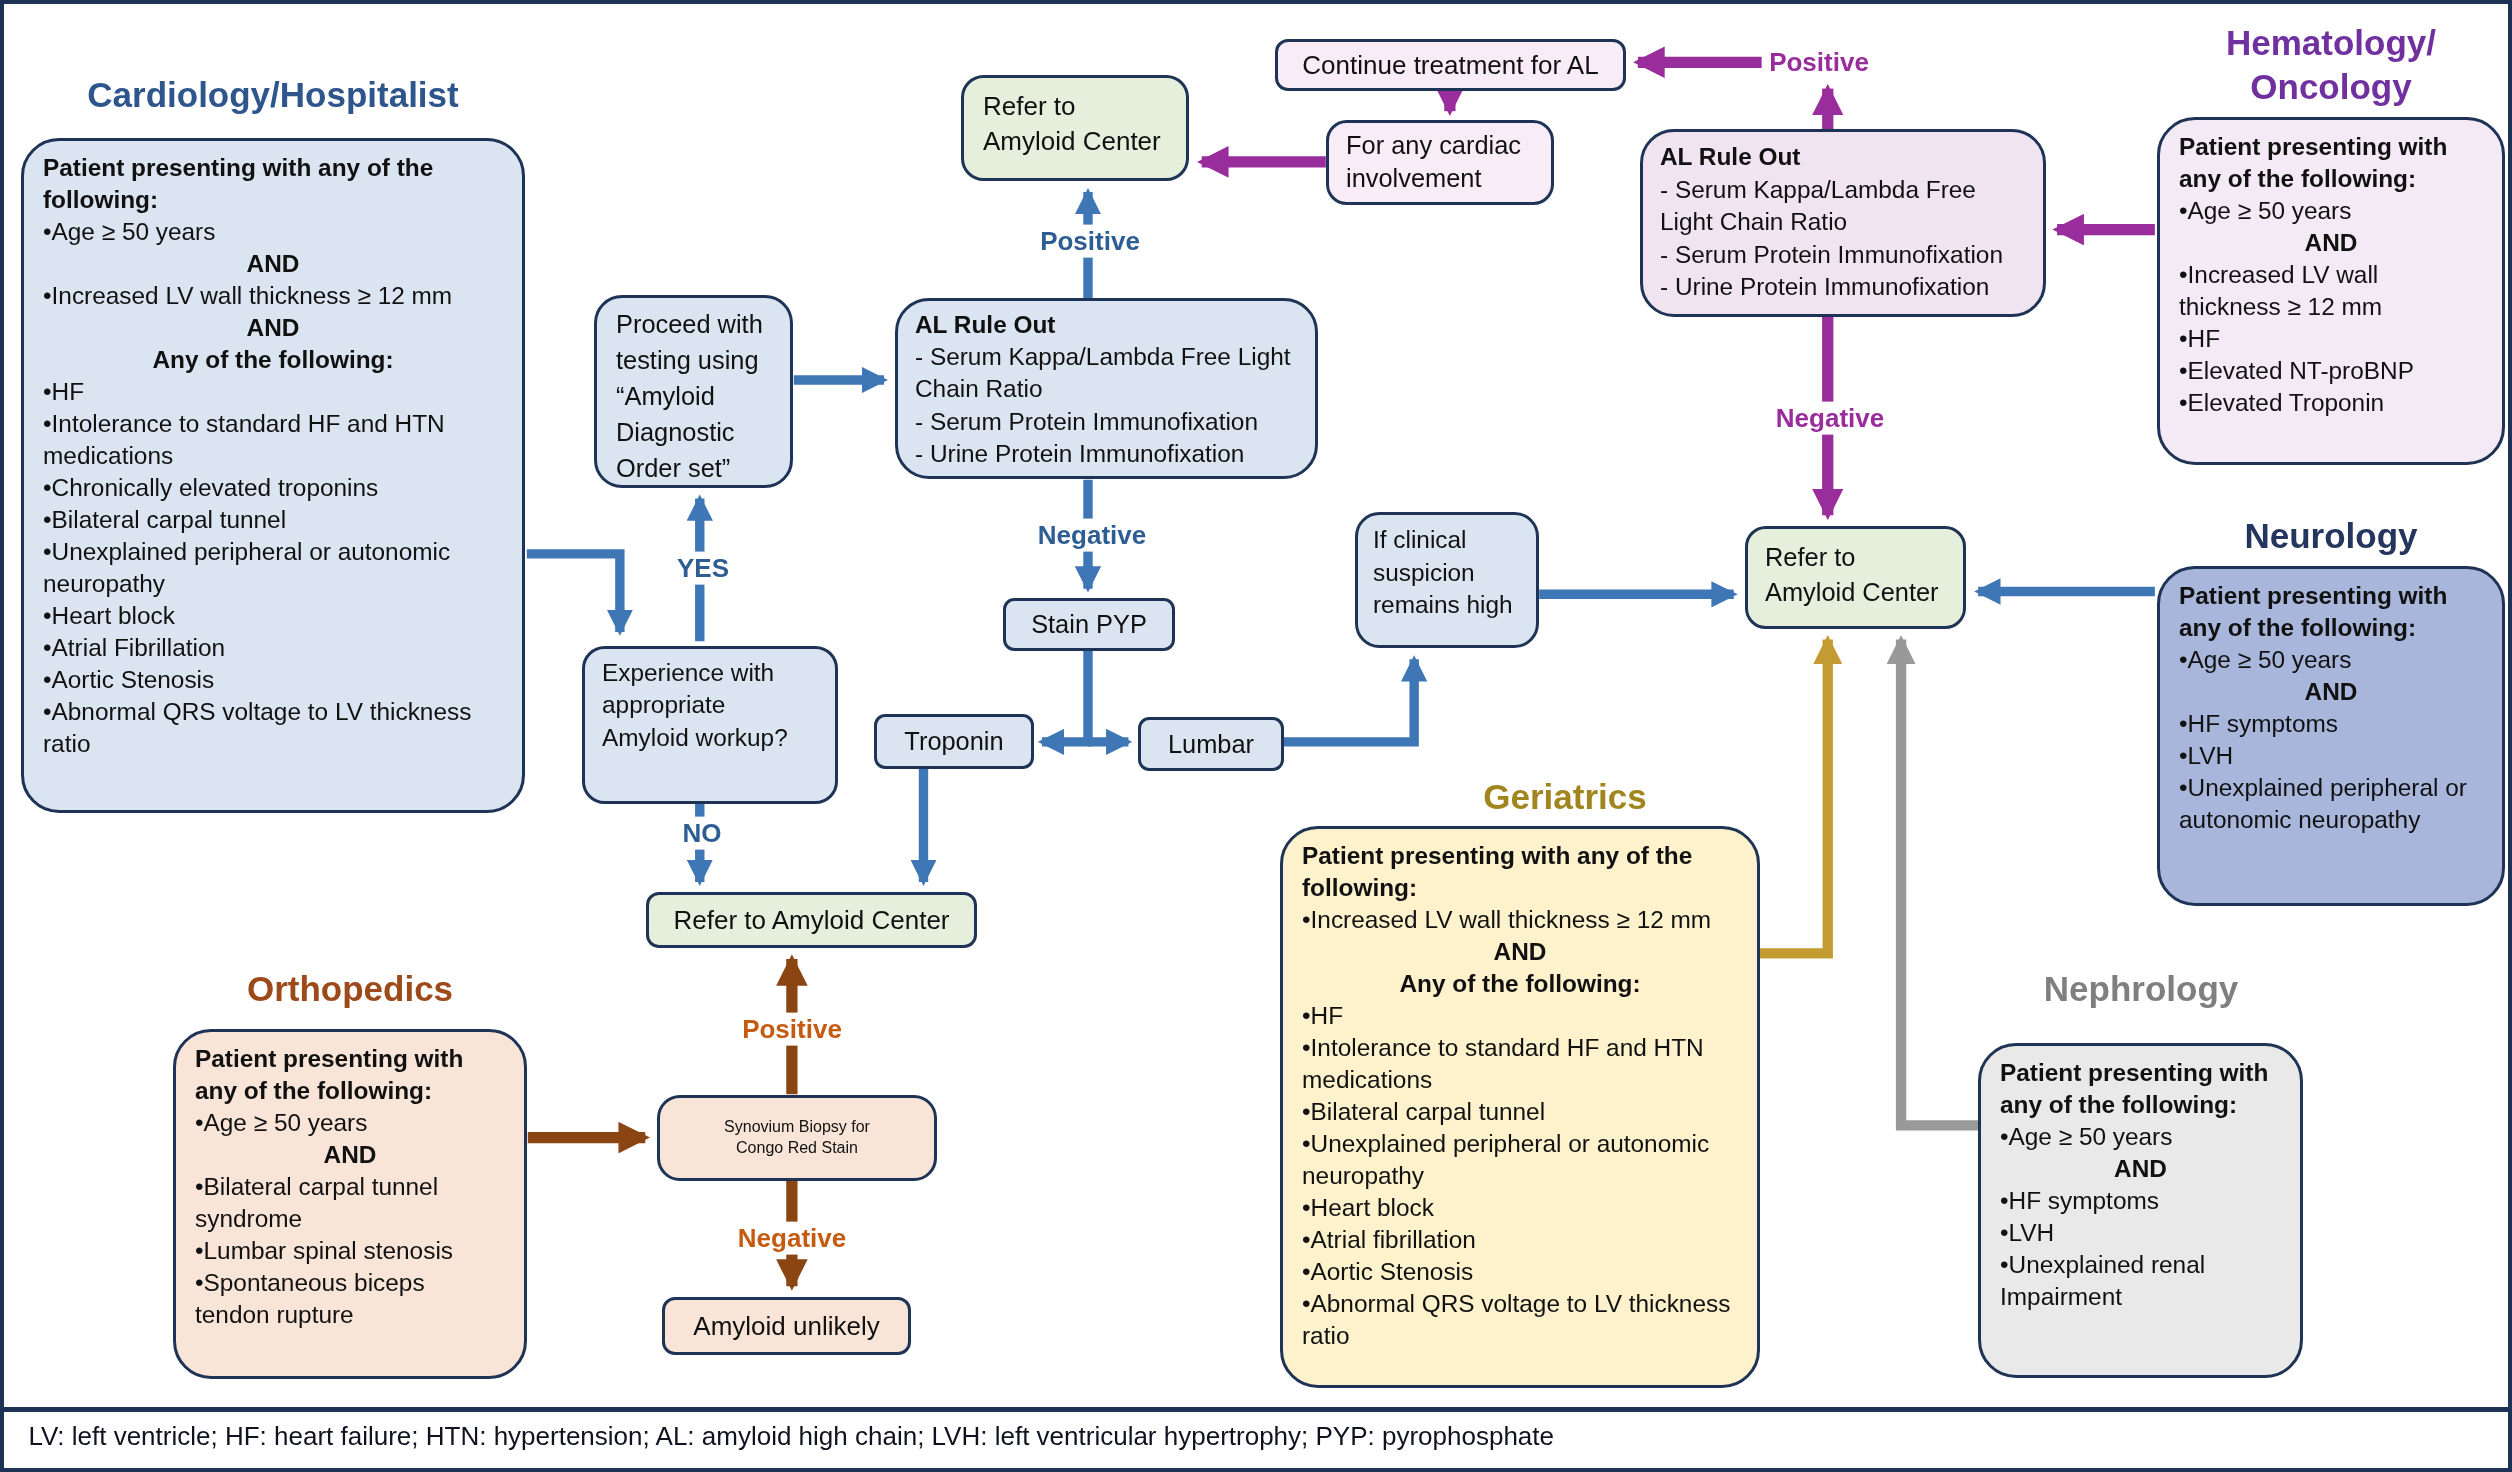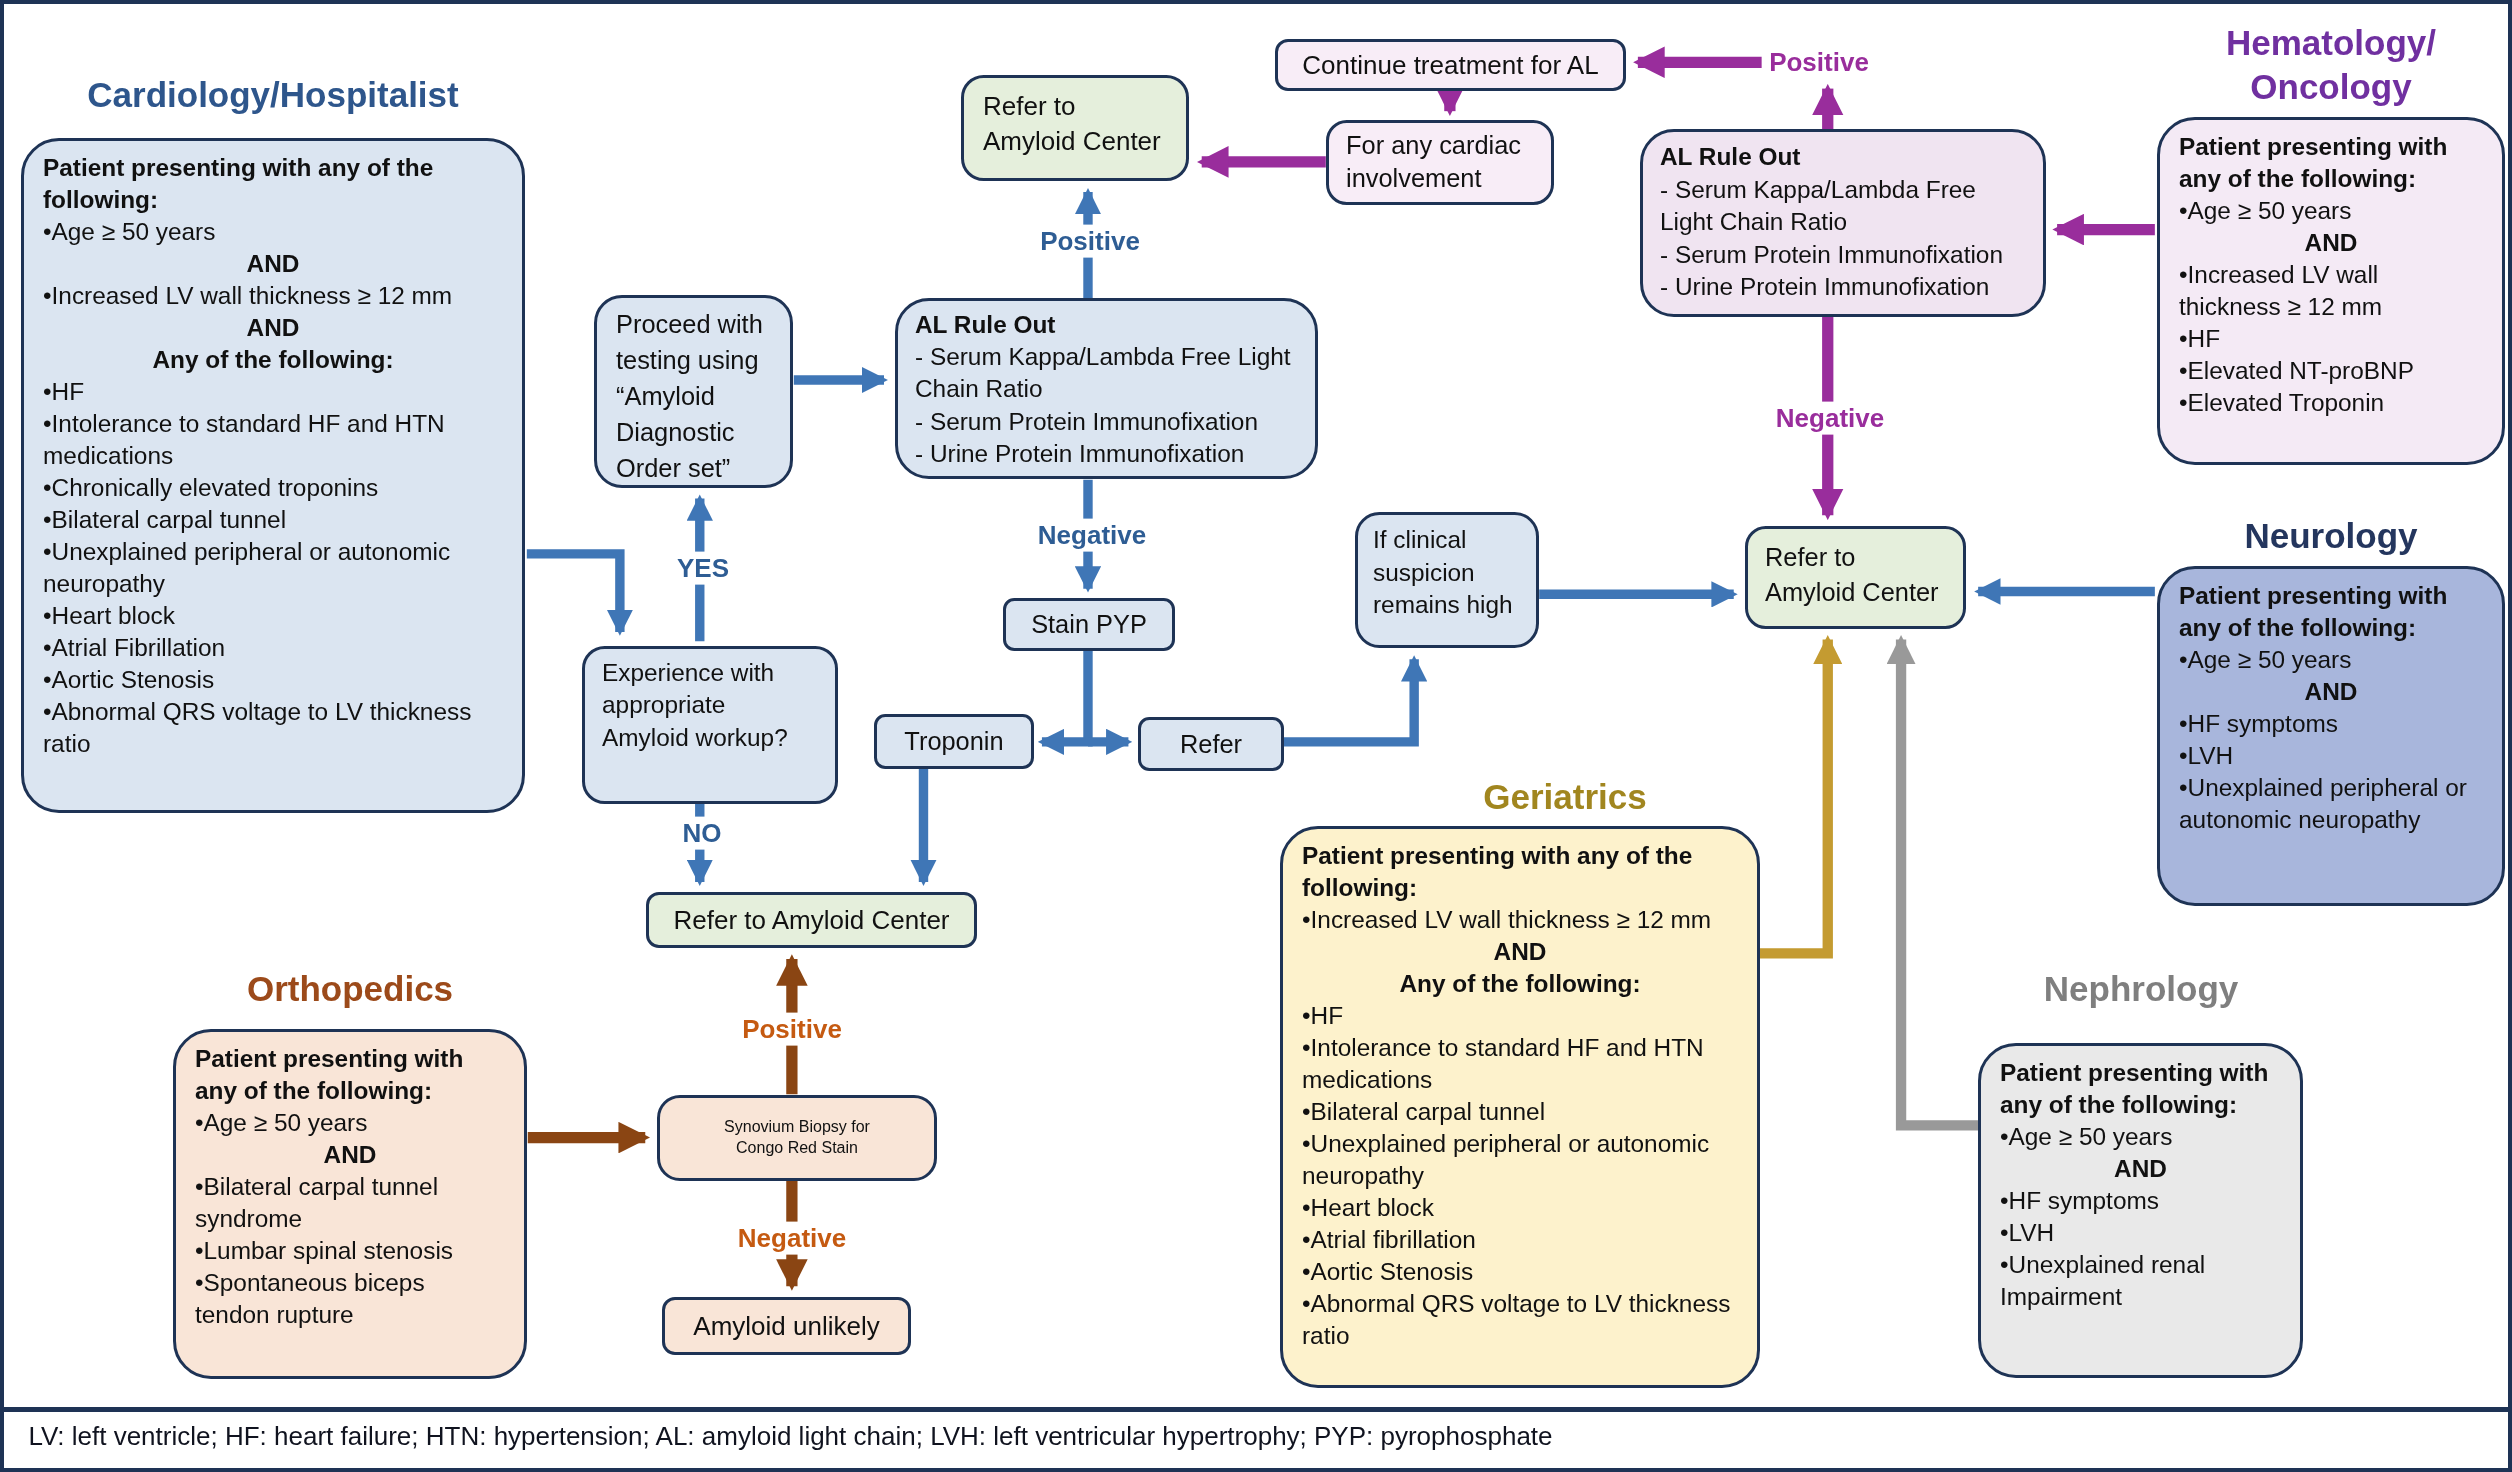--- a/index.html
+++ b/index.html
@@ -175,7 +175,7 @@
     </div>
   <div class="node center" style="left:999px;top:594px;width:172px;height:53px;background:#dbe5f1;border-radius:11.3px;font-size:25.4px;">Stain PYP</div>
   <div class="node center" style="left:870px;top:710px;width:160px;height:55px;background:#dbe5f1;border-radius:11.3px;font-size:25.4px;">Troponin</div>
-  <div class="node center" style="left:1134px;top:713px;width:146px;height:54px;background:#dbe5f1;border-radius:11.3px;font-size:25.4px;">Refer</div>
+  <div class="node center" style="left:1134px;top:713px;width:146px;height:54px;background:#dbe5f1;border-radius:11.3px;font-size:25.4px;">Lumbar</div>
   <div class="node" style="left:1351px;top:508px;width:184px;height:136px;background:#dbe5f1;border-radius:24.4px;font-size:24.4px;line-height:1.33;padding:9.4px 0 0 15px;">If clinical
 suspicion
 remains high</div>

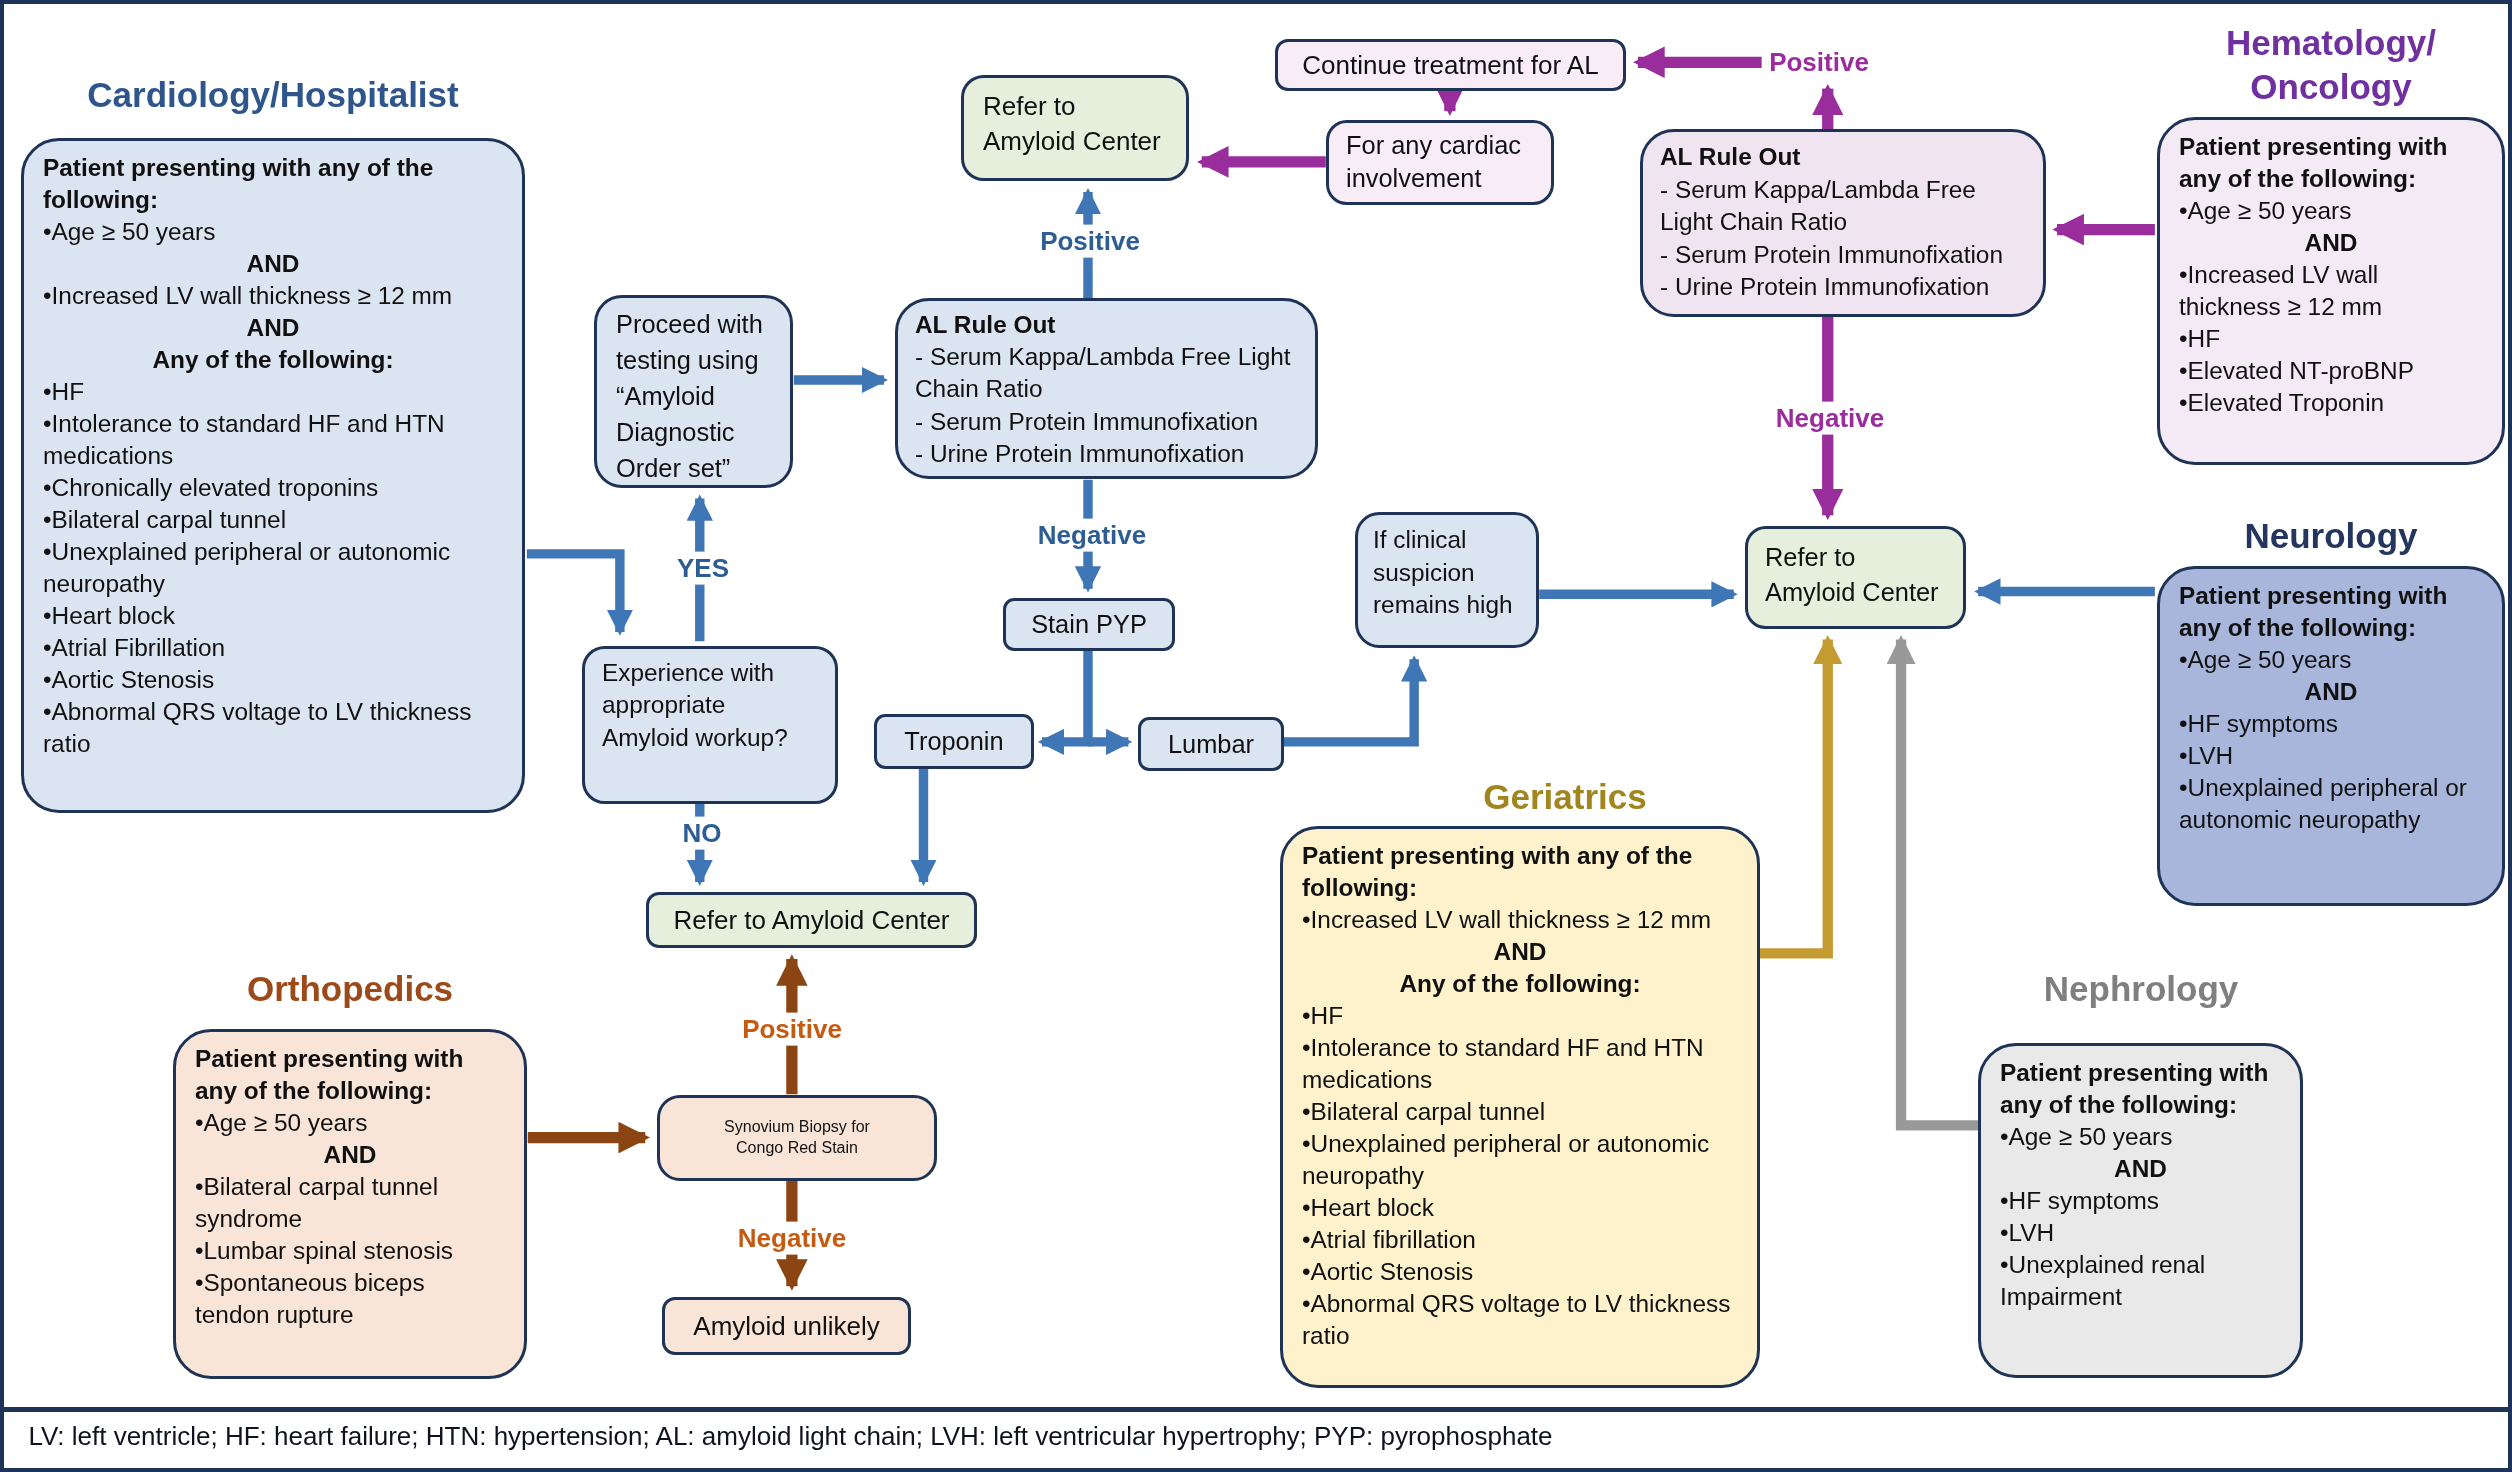--- a/index.html
+++ b/index.html
@@ -196,7 +196,7 @@
   <div class="lbl c-orange" style="left:788px;top:1234px;">Negative</div>
 
   <div class="footer">
-    <div class="legend">LV: left ventricle; HF: heart failure; HTN: hypertension; AL: amyloid light chain; LVH: left ventricular hypertrophy; PYP: pyrophosphate</div>
+    <div class="legend">LV: left ventricle; HF: heart failure; HTN: hypertension; AL: amyloid high chain; LVH: left ventricular hypertrophy; PYP: pyrophosphate</div>
   </div>
 
 </div>

